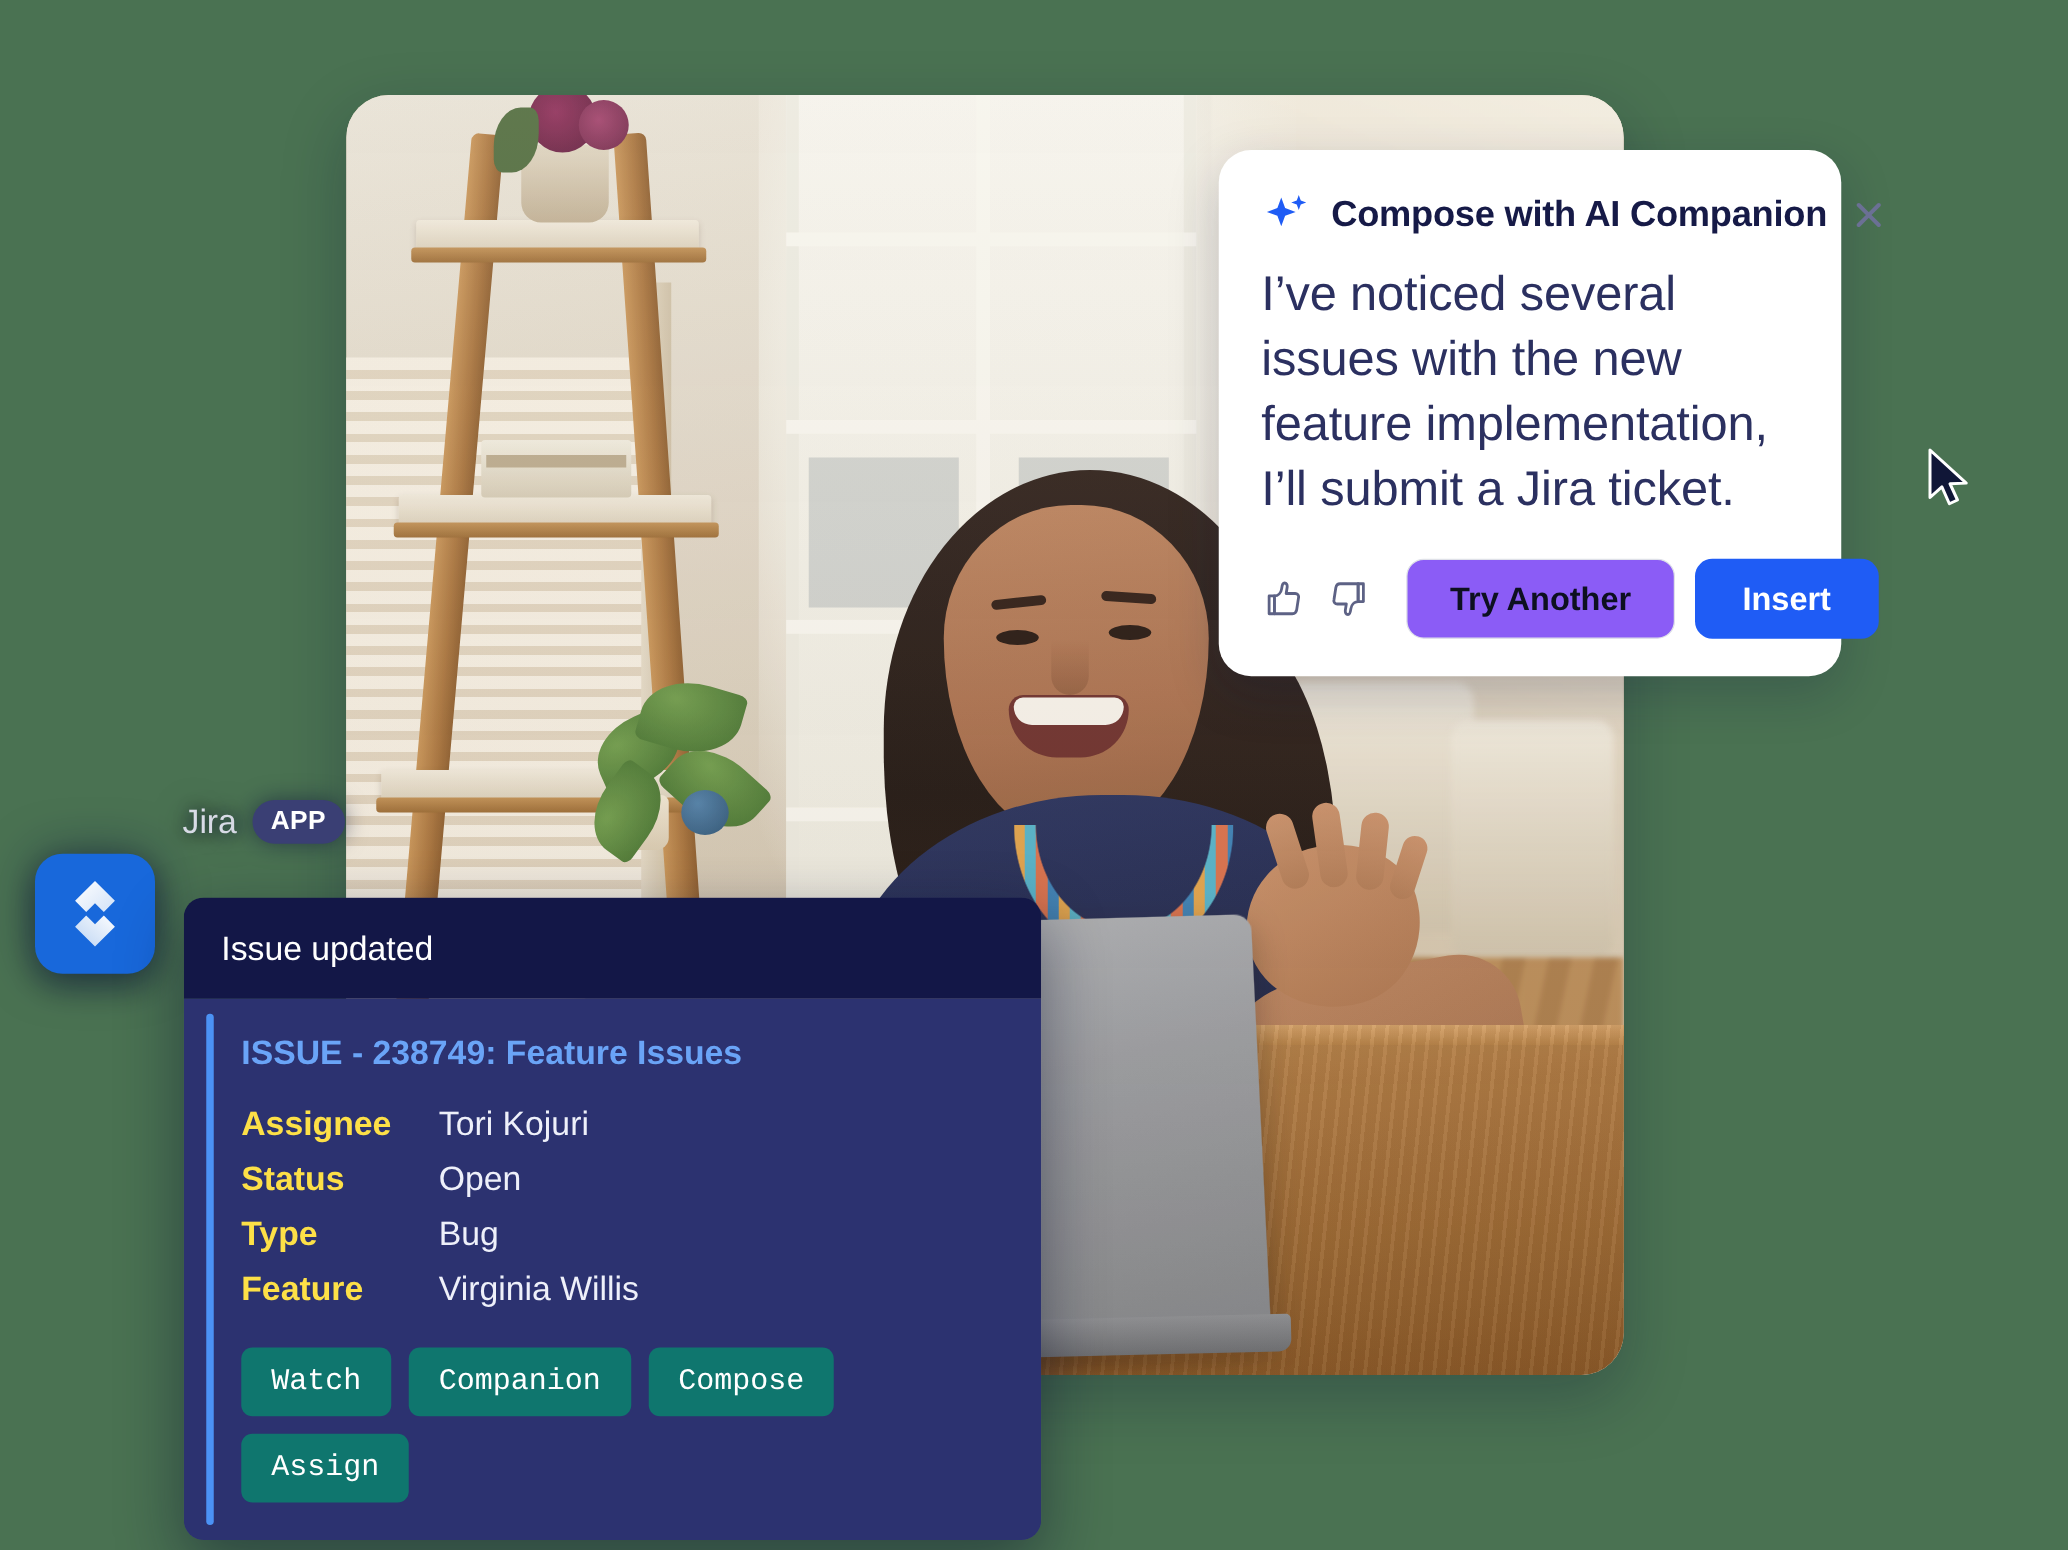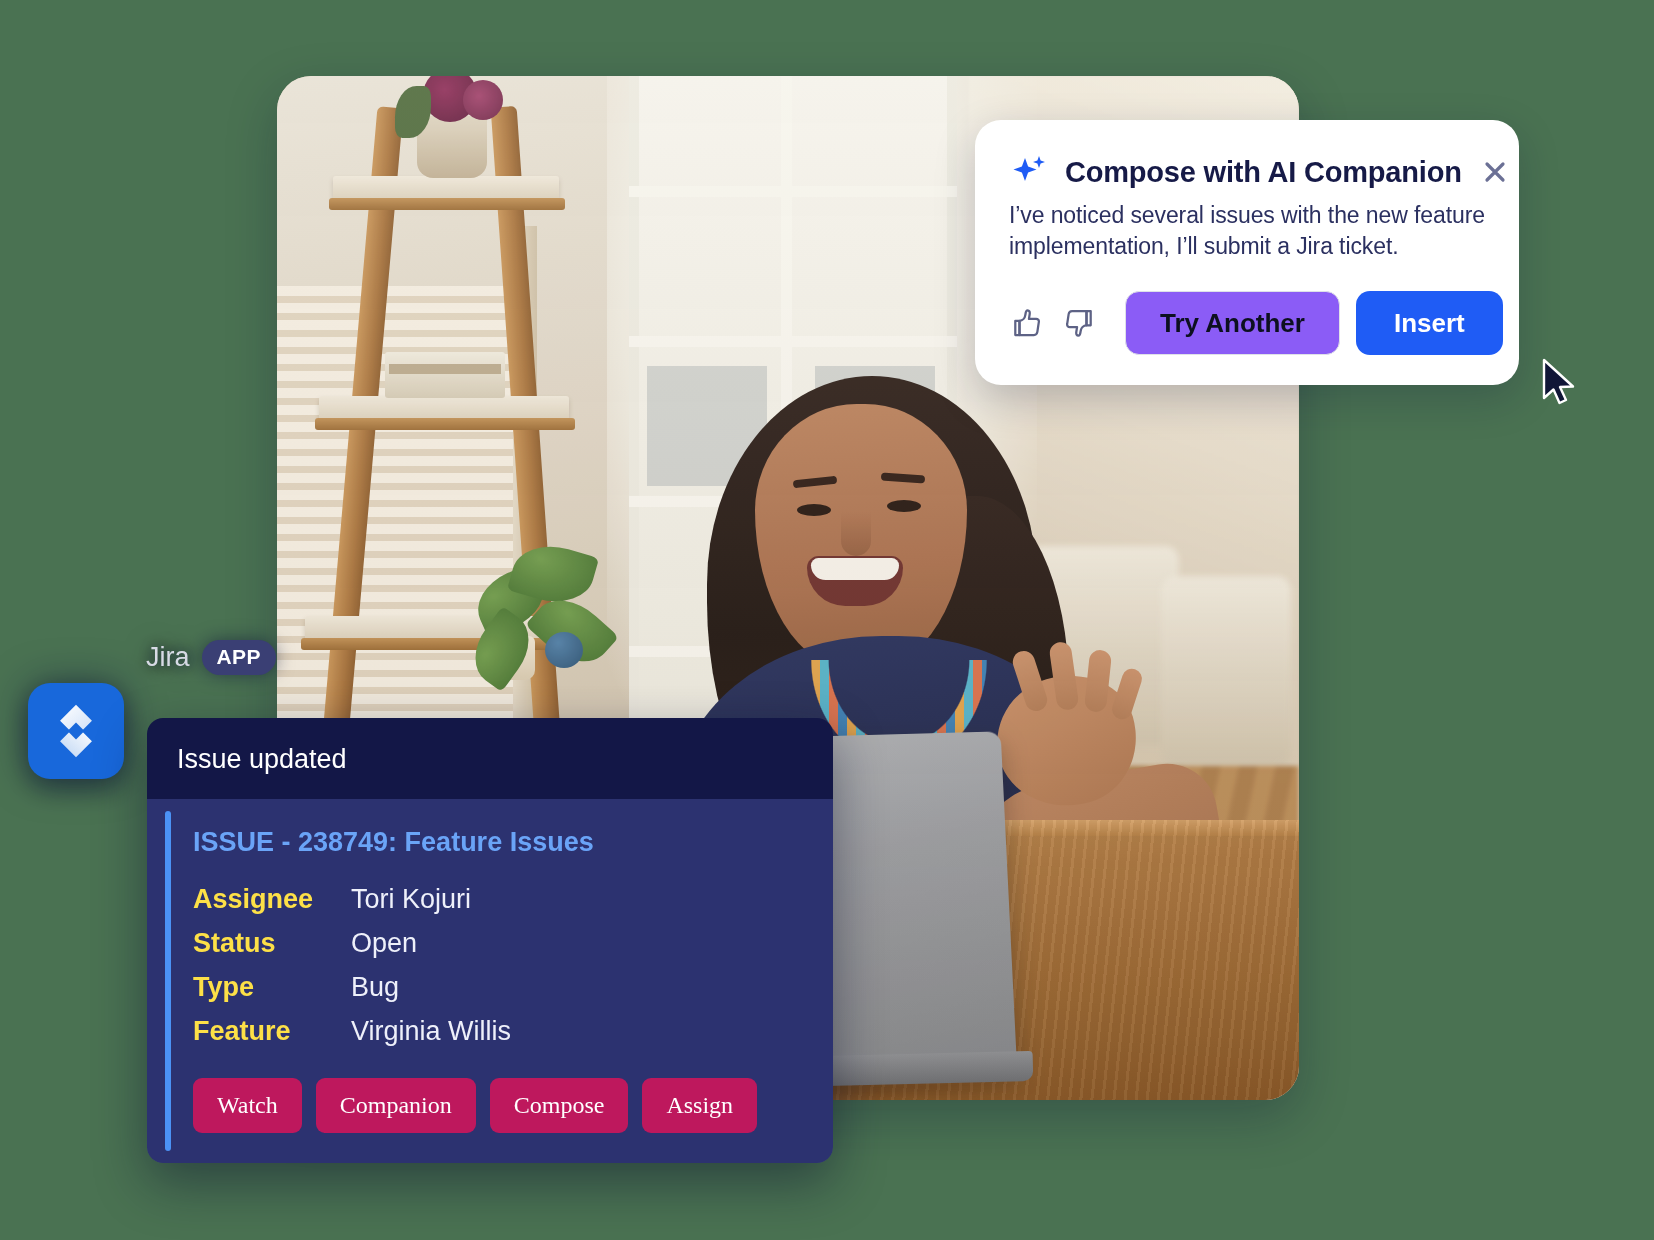--- a/index.html
+++ b/index.html
@@ -240,7 +240,7 @@
     position: absolute;
     left: 975px;
     top: 120px;
-    width: 544px;
+    width: 498px;
     border-radius: 26px;
     background: #ffffff;
     box-shadow: 0 14px 40px rgba(15, 25, 60, 0.22);

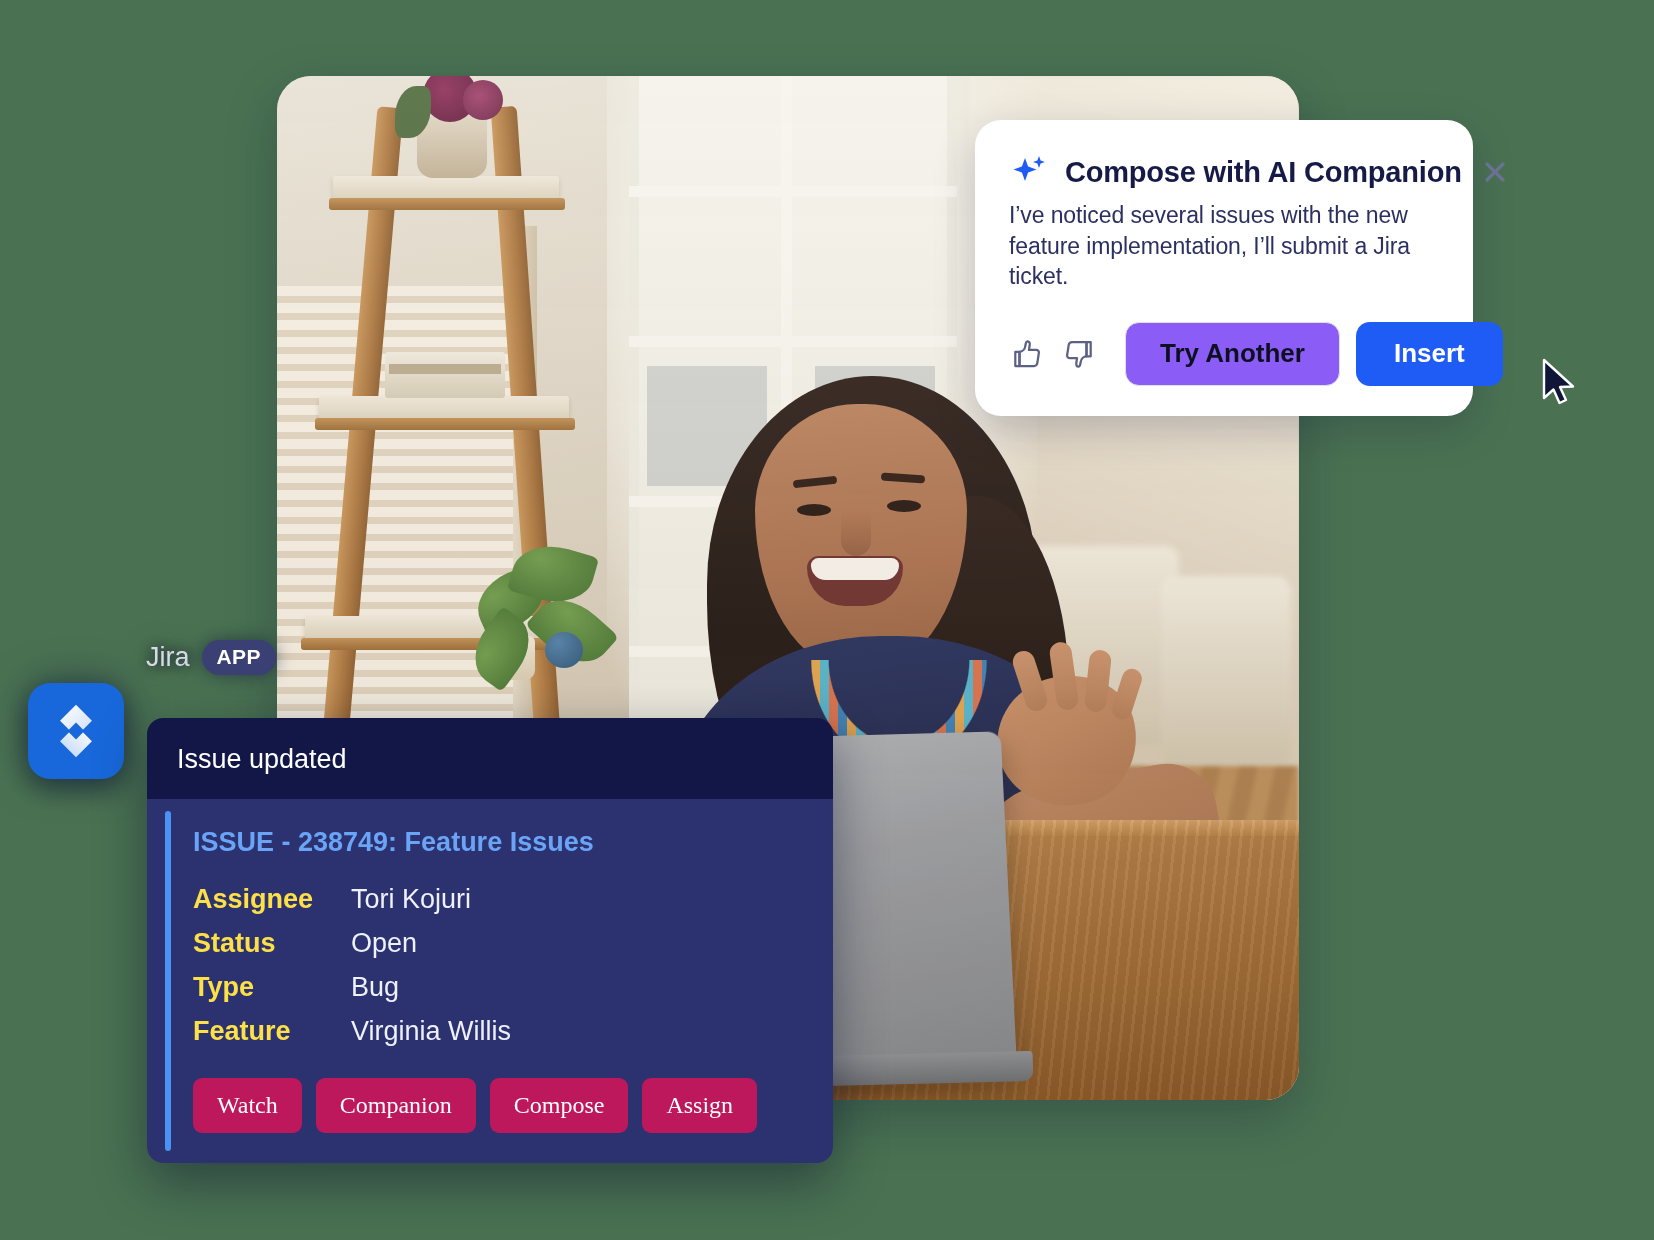--- a/index.html
+++ b/index.html
@@ -268,8 +268,8 @@
     background: none; border: none; padding: 0;
   }
   .ai-body {
-    margin-top: 8px;
-    font-size: 23px;
+    margin-top: 18px;
+    font-size: 39px;
     line-height: 1.33;
     color: #2b3060;
     letter-spacing: -0.1px;

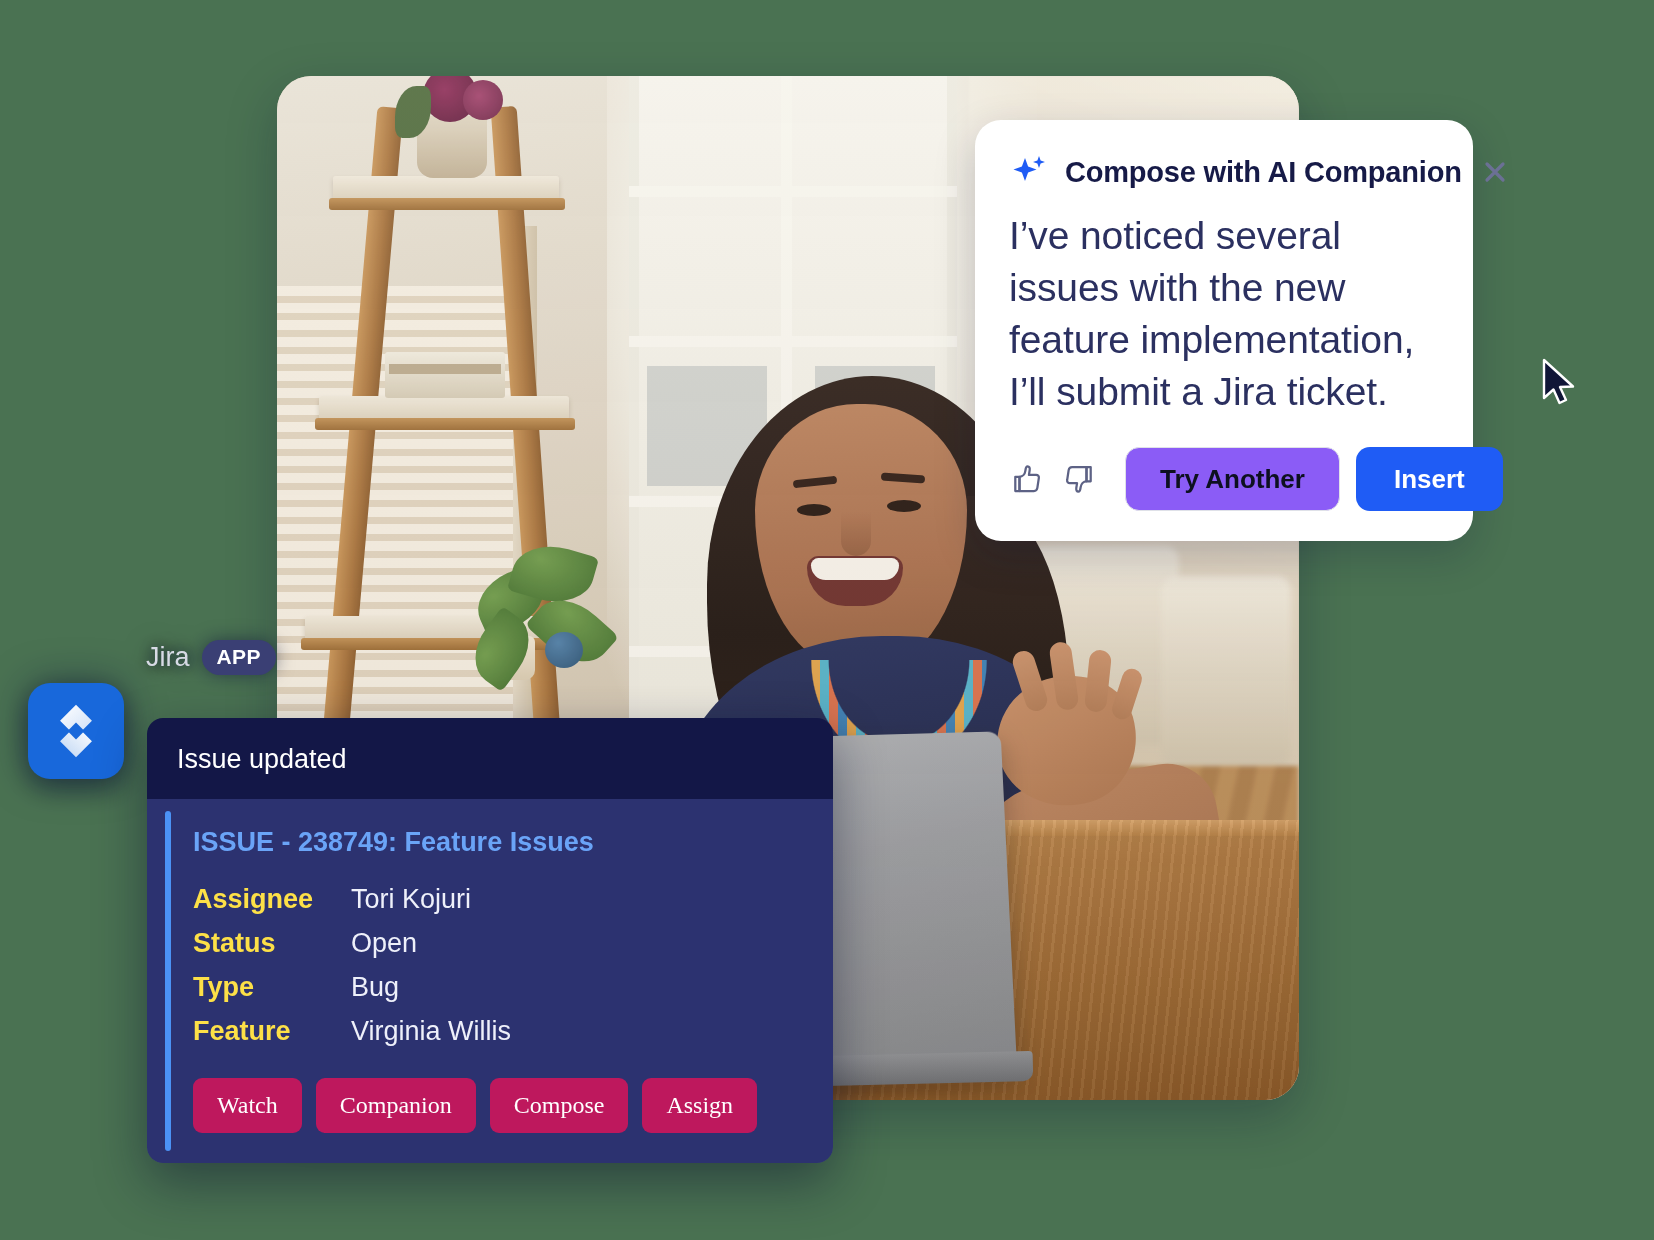--- a/index.html
+++ b/index.html
@@ -432,11 +432,11 @@
     flex-wrap: wrap;
   }
   .jira-btn {
-    background: #be185d;
+    background: #0f766e;
     color: #ffffff;
     border: none;
     border-radius: 9px;
-    font-family: Liberation Serif, serif;
+    font-family: Liberation Mono, monospace;
     font-size: 24px;
     font-weight: 400;
     padding: 14px 24px;

